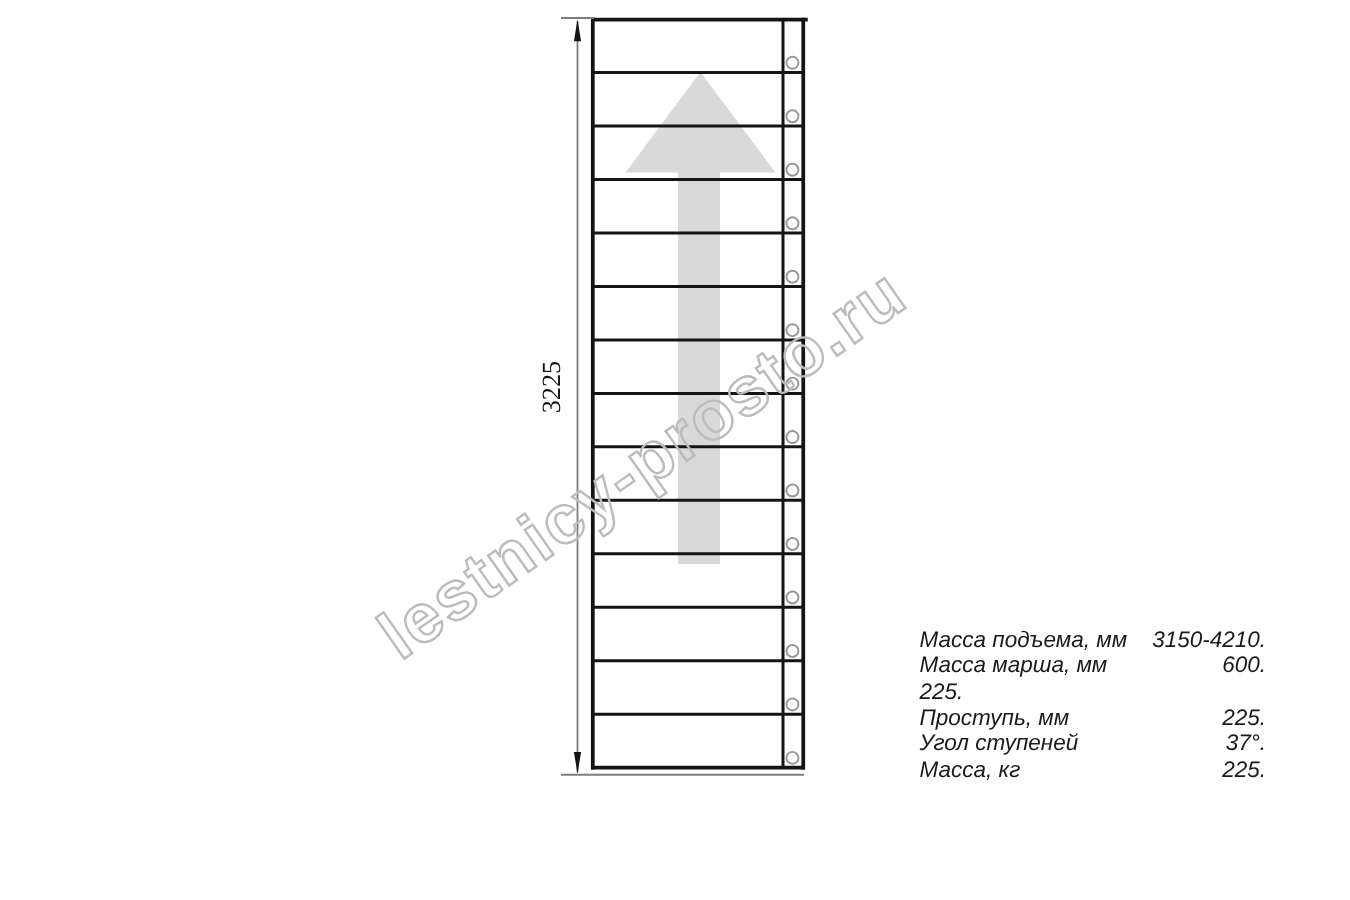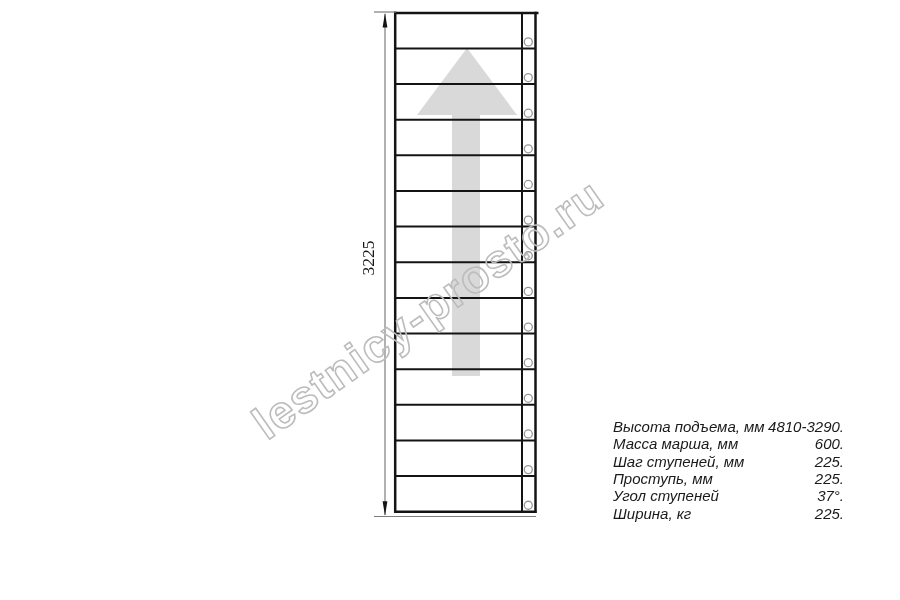--- a/index.html
+++ b/index.html
@@ -105,7 +105,7 @@
 
   <div class="spec-table">
     <div class="spec-row">
-      <span class="spec-label">Высота подъема, мм</span>
+      <span class="spec-label">Масса подъема, мм</span>
       <span class="spec-value">4810-3290.</span>
     </div>
     <div class="spec-row">

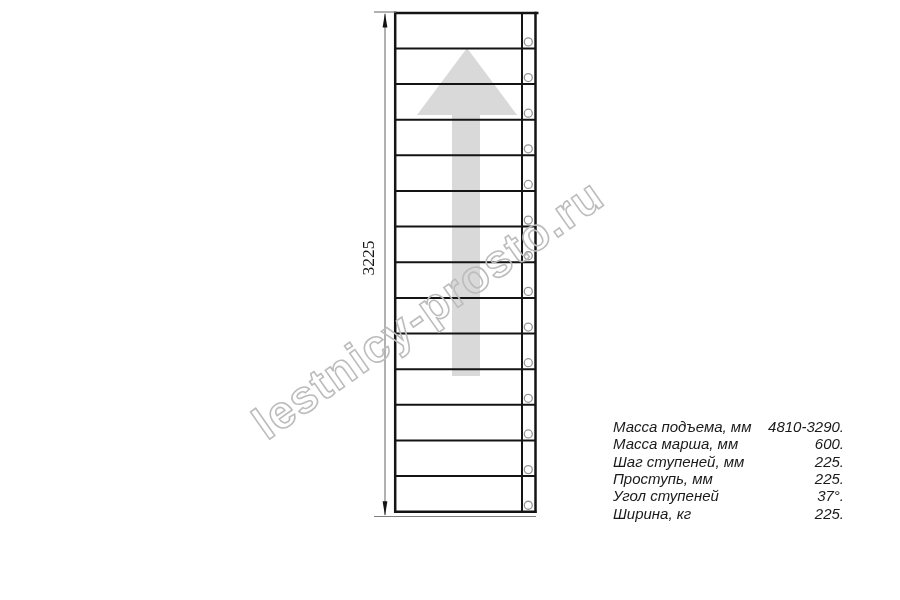--- a/index.html
+++ b/index.html
@@ -106,7 +106,7 @@
   <div class="spec-table">
     <div class="spec-row">
       <span class="spec-label">Масса подъема, мм</span>
-      <span class="spec-value">4810-3290.</span>
+      <span class="spec-value">3150-4210.</span>
     </div>
     <div class="spec-row">
       <span class="spec-label">Масса марша, мм</span>

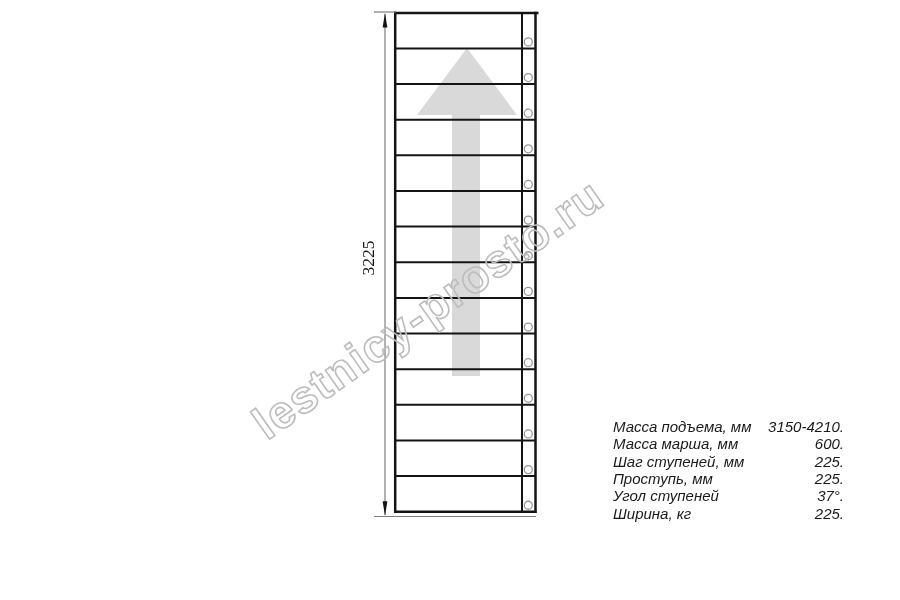--- a/index.html
+++ b/index.html
@@ -113,7 +113,6 @@
       <span class="spec-value">600.</span>
     </div>
     <div class="spec-row">
-      <span class="spec-label">Шаг ступеней, мм</span>
       <span class="spec-value">225.</span>
     </div>
     <div class="spec-row">

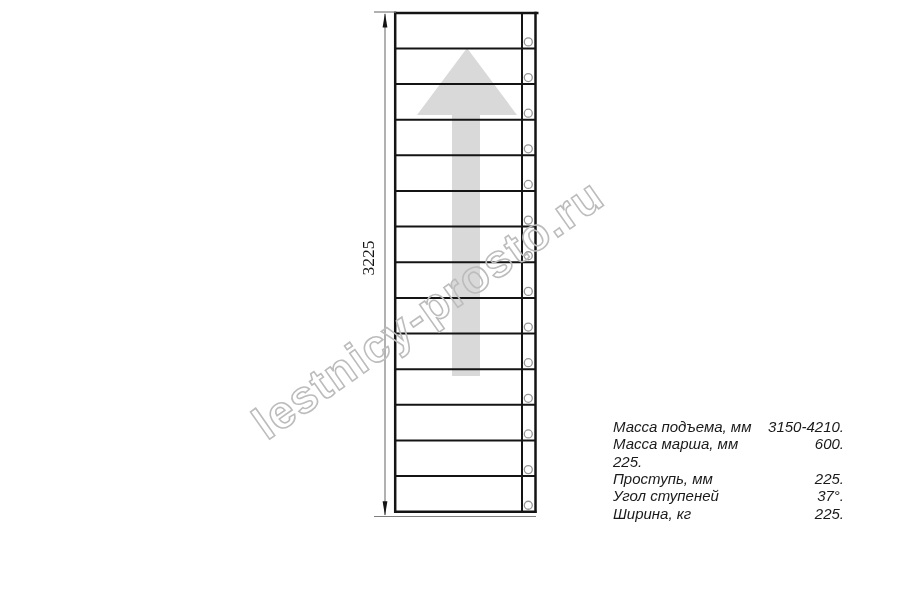--- a/index.html
+++ b/index.html
@@ -124,7 +124,7 @@
       <span class="spec-value">37°.</span>
     </div>
     <div class="spec-row">
-      <span class="spec-label">Ширина, кг</span>
+      <span class="spec-label">Масса, кг</span>
       <span class="spec-value">225.</span>
     </div>
   </div>

